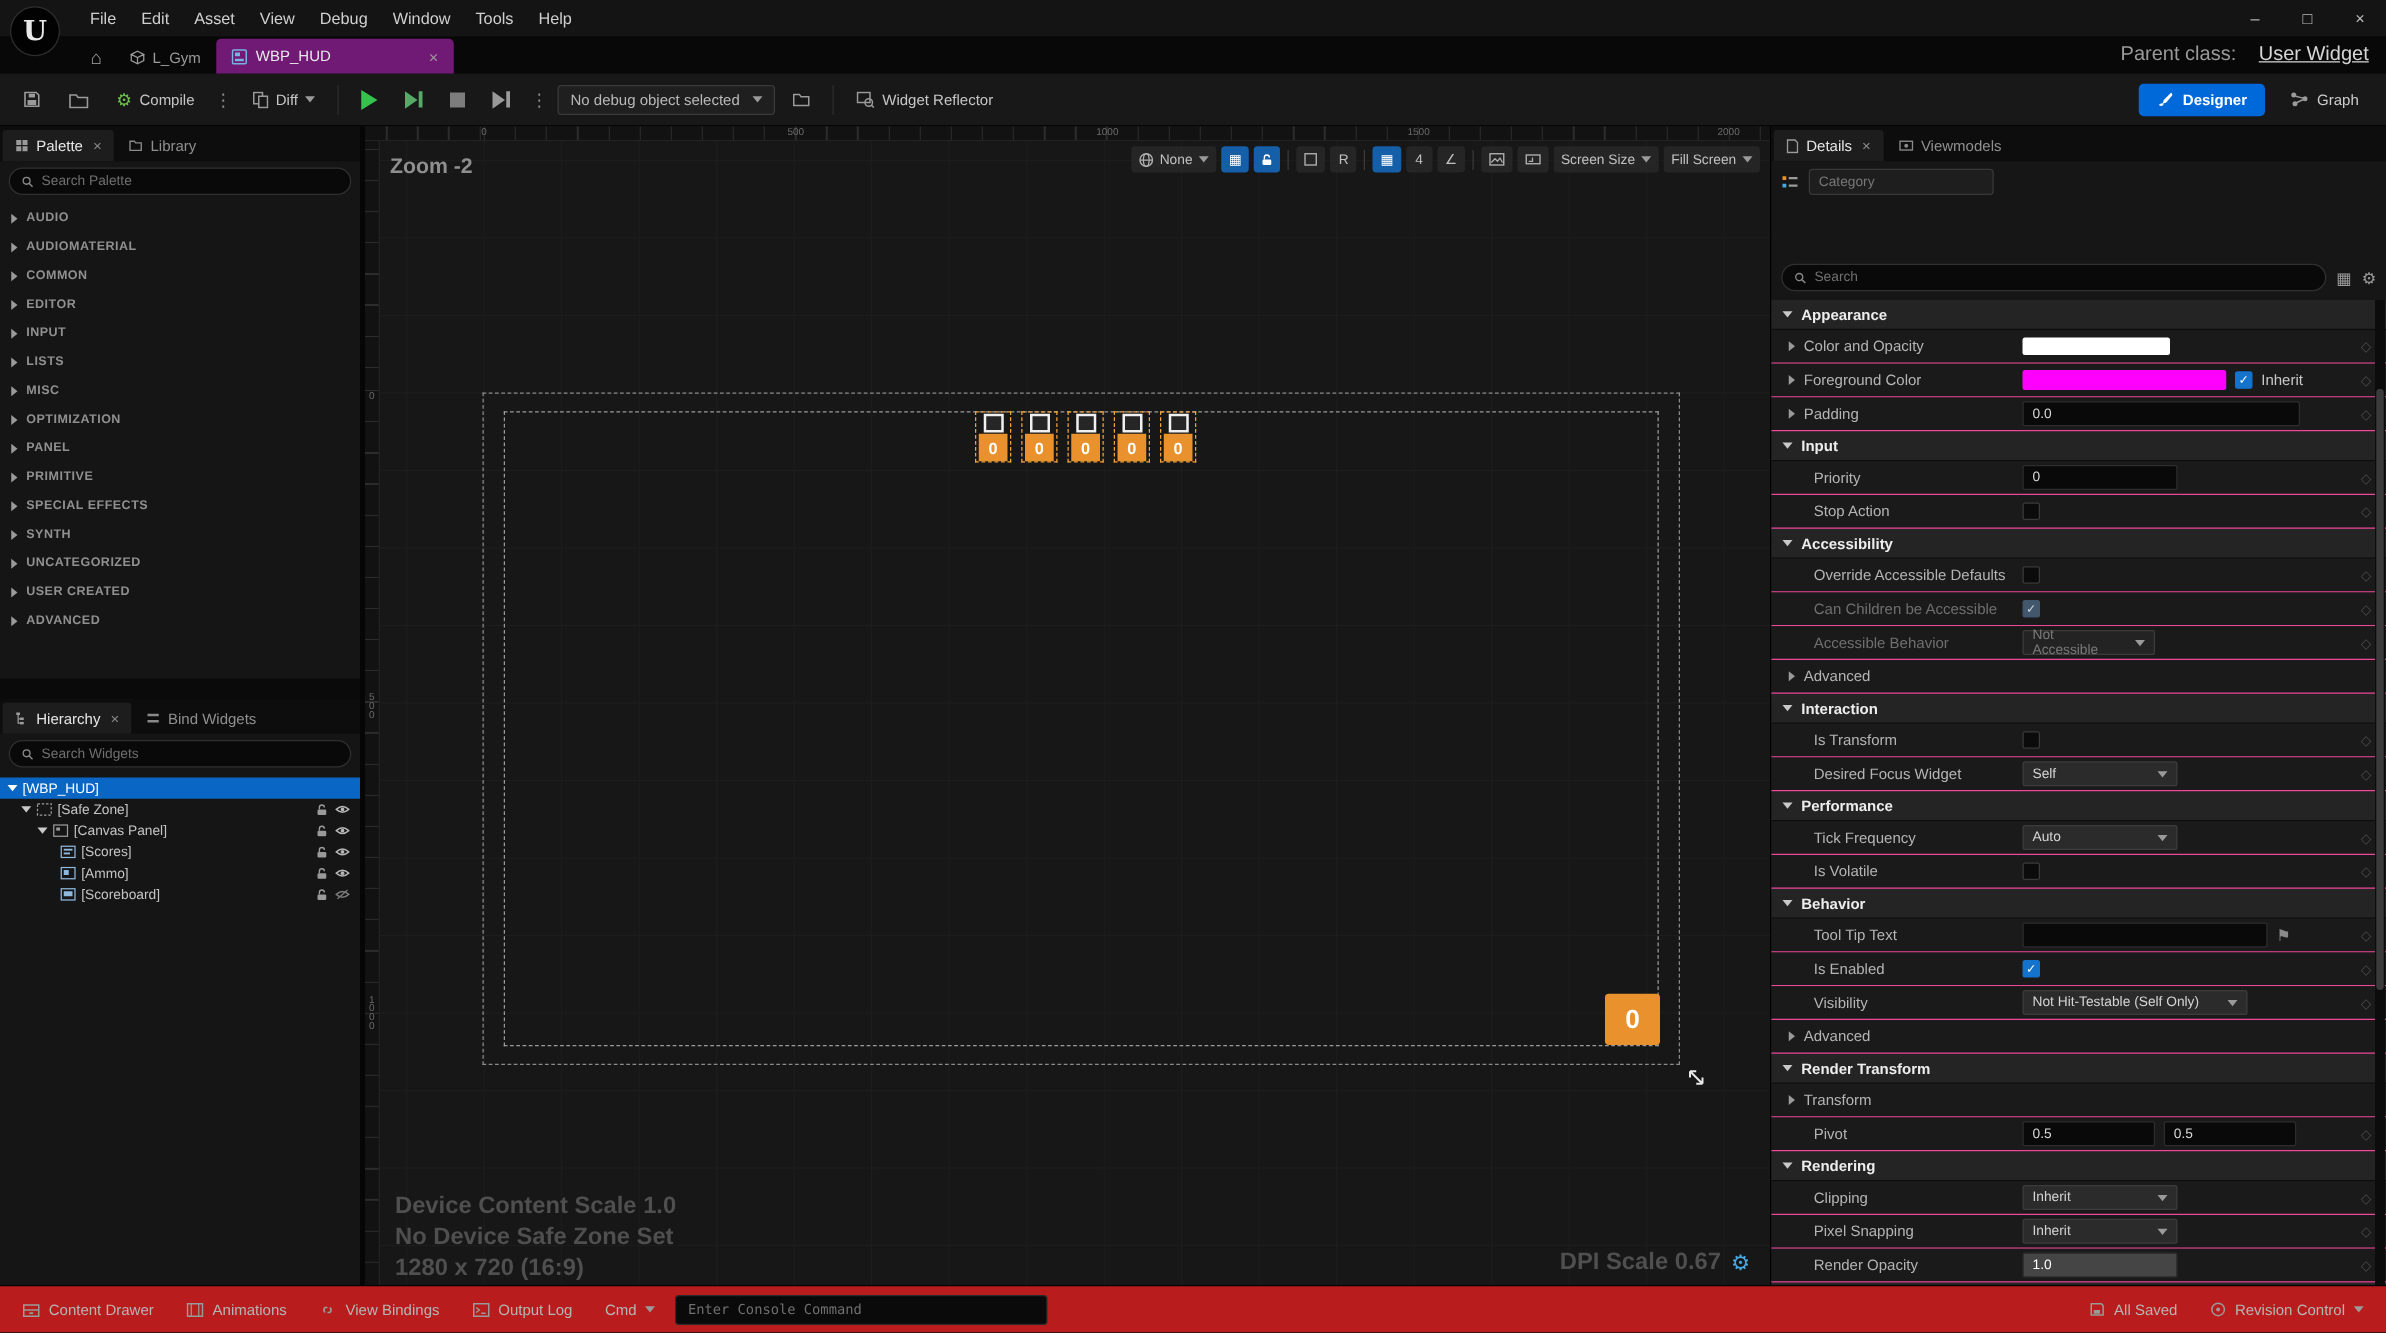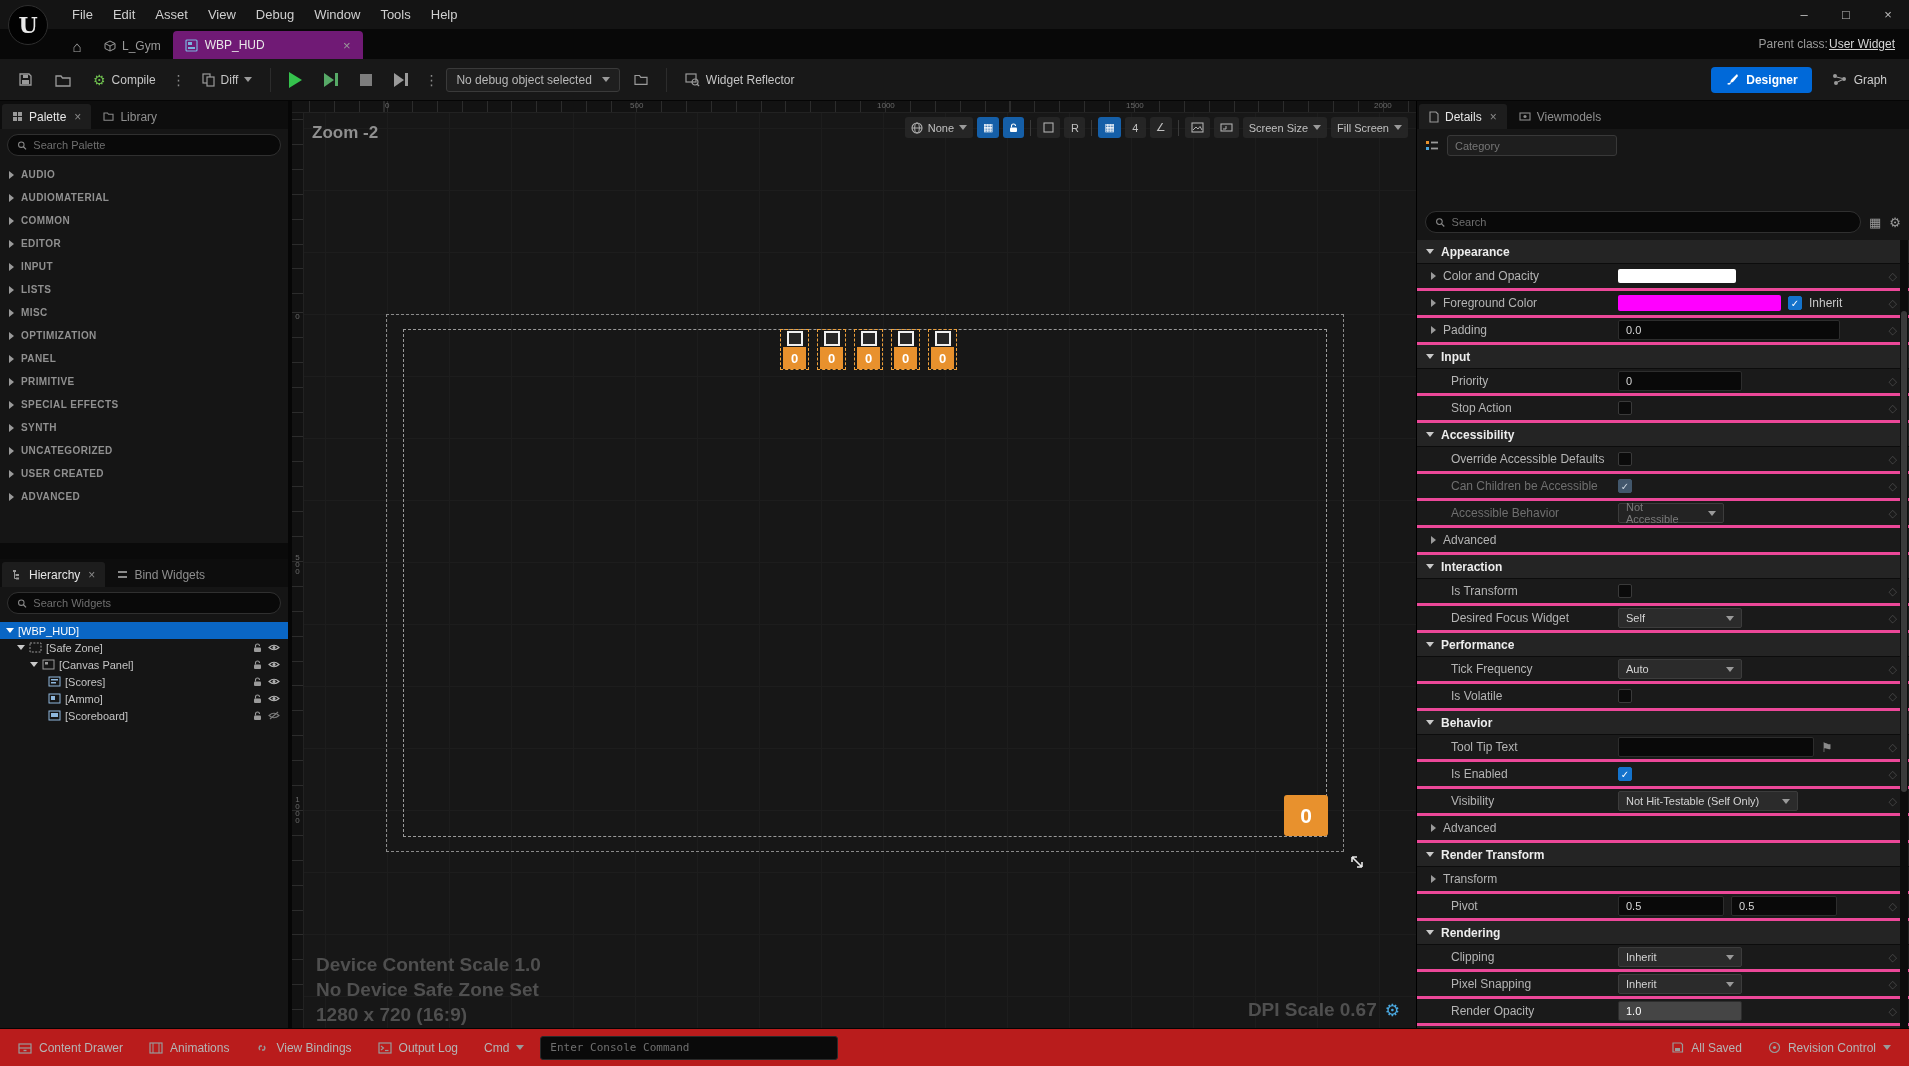--- a/index.html
+++ b/index.html
@@ -24,7 +24,7 @@
   .asset-tab { display:flex; align-items:center; gap:7px; height:28px; padding:0 12px; background:#701a75;
     border-top-left-radius:4px; border-top-right-radius:4px; color:#e8e8e8; min-width:190px; }
   .asset-tab .close-x { margin-left:auto; color:#9a9a9a; font-size:13px; }
-  .parent-class { margin-left:auto; padding-right:14px; height:100%; display:flex; align-items:center; gap:1px; color:#9a9a9a; font-size:12px; }
+  .parent-class { margin-left:auto; padding-right:14px; height:100%; display:flex; align-items:center; gap:18px; color:#9a9a9a; font-size:16px; }
   .parent-class .pc-val { color:#d6d6d6; text-decoration:underline; }
 
   

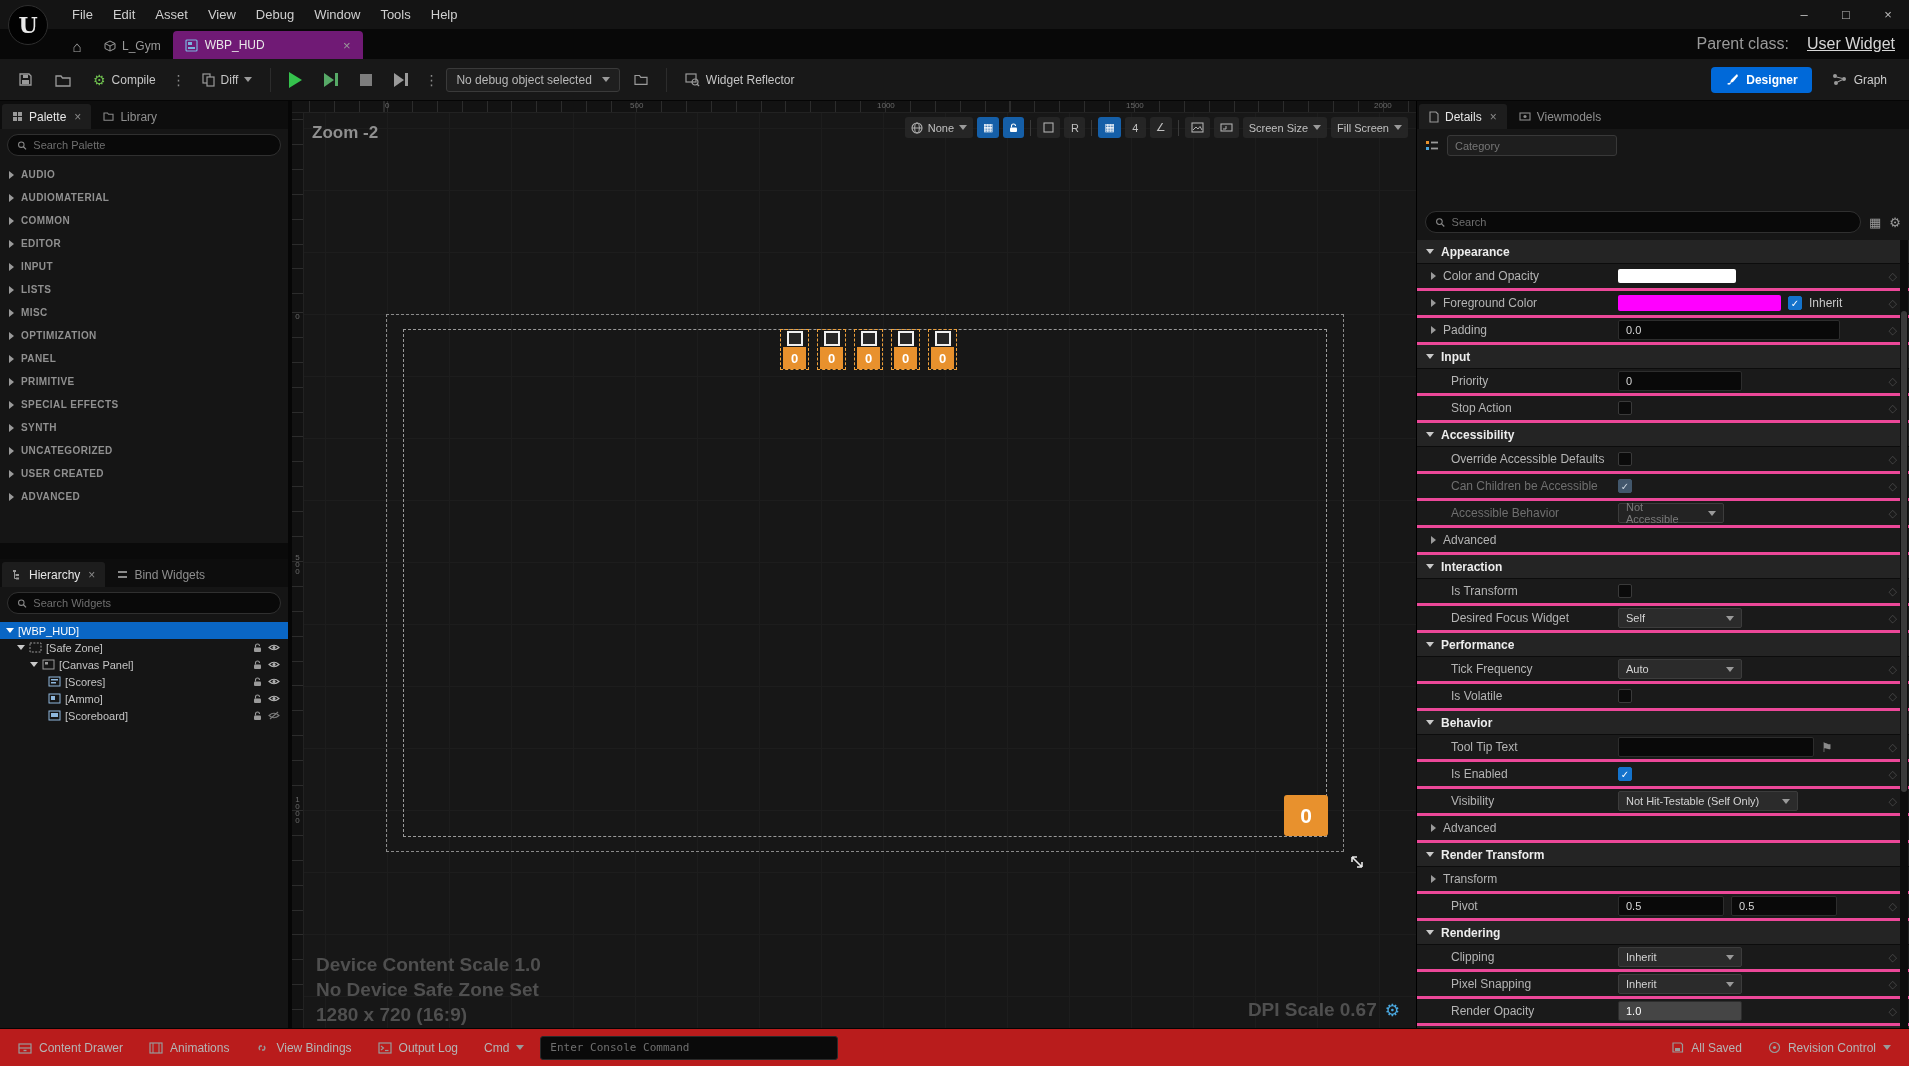--- a/index.html
+++ b/index.html
@@ -114,7 +114,7 @@
   .details { width:493px; flex:0 0 493px; background:#161616; border-left:1px solid #000; display:flex; flex-direction:column; position:relative; }
   .details .panel-tabs { background:#0d0d0d; }
   .cat-row { display:flex; align-items:center; gap:8px; padding:6px 8px 3px 8px; }
-  .cat-box { width:170px; height:21px; background:#1e1e1e; border:1px solid #383838; border-radius:3px; display:flex; align-items:center; padding:0 7px; }
+  .cat-box { width:148px; height:21px; background:#1e1e1e; border:1px solid #383838; border-radius:3px; display:flex; align-items:center; padding:0 7px; }
   .cat-box input { background:transparent; border:none; outline:none; color:#cfcfcf; width:100%; font-size:11px; font-family:"Liberation Sans",sans-serif; }
   .cat-box input::placeholder { color:#777; }
   .dsearch-row { display:flex; align-items:center; gap:8px; padding:4px 8px 7px 8px;margin-top:48px; }

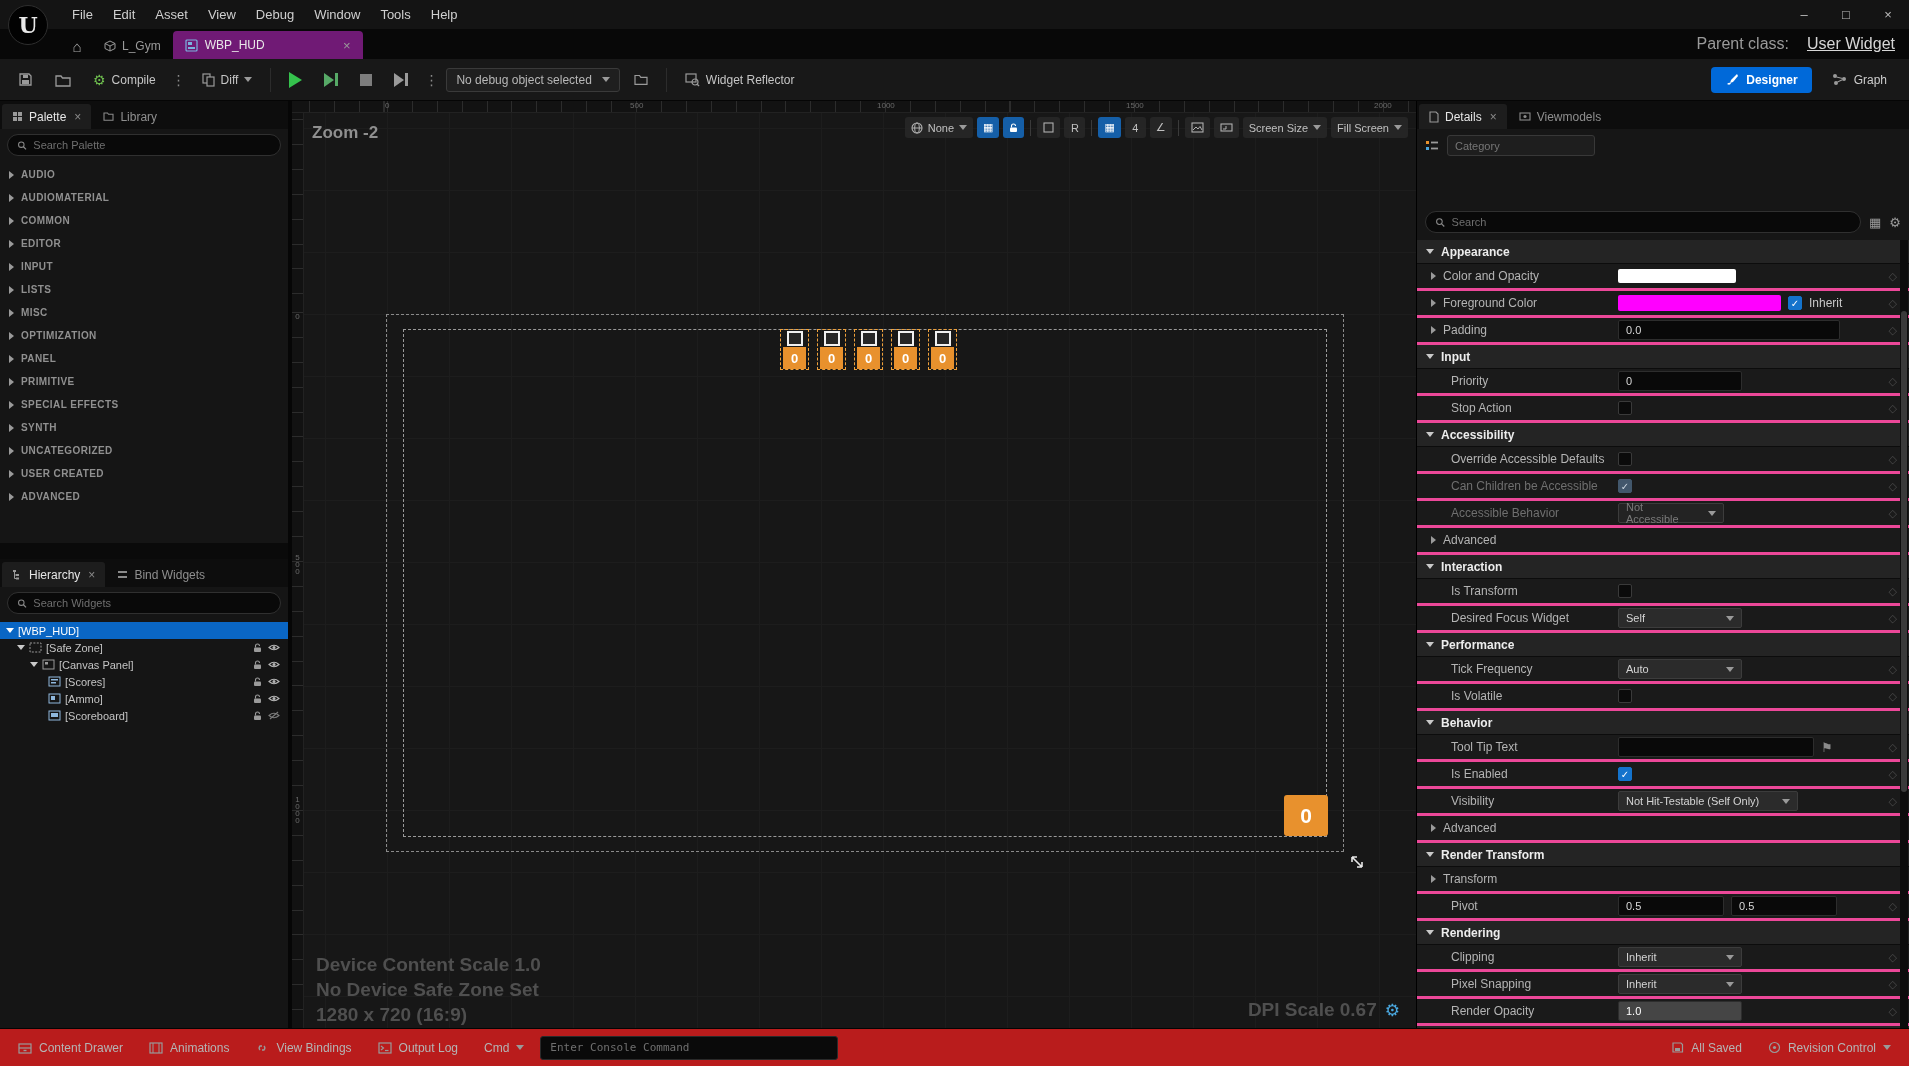--- a/index.html
+++ b/index.html
@@ -124,7 +124,7 @@
   .details-body { flex:1; overflow:hidden; position:relative; }
   .dsection { height:24px; background:#242424; display:flex; align-items:center; gap:7px; padding-left:9px;
     font-weight:bold; color:#ededed; border-bottom:1px solid #0c0c0c; font-size:12px; }
-  .drow { height:27px; display:flex; align-items:center; border-bottom:3px solid #ec4899; padding-left:14px; position:relative; background:#1a1a1a; }
+  .drow { height:27px; display:flex; align-items:center; border-bottom:1px solid #ec4899; padding-left:14px; position:relative; background:#1a1a1a; }
   .dlabel { margin-left:7px; color:#b4b4b4; font-size:12px; }
   .dlabel.noexp { margin-left:20px; }
   .dlabel.dim, .dim-text { color:#6f6f6f; }

